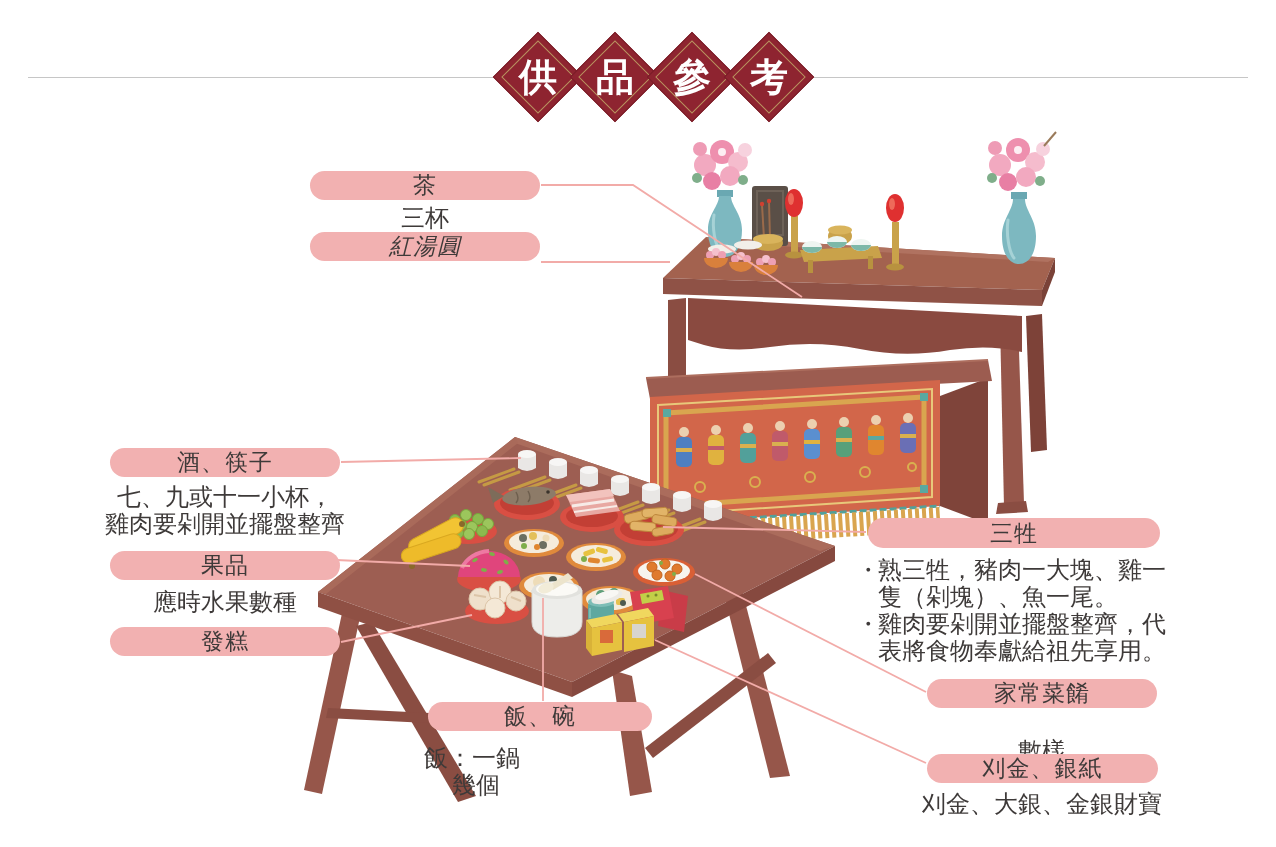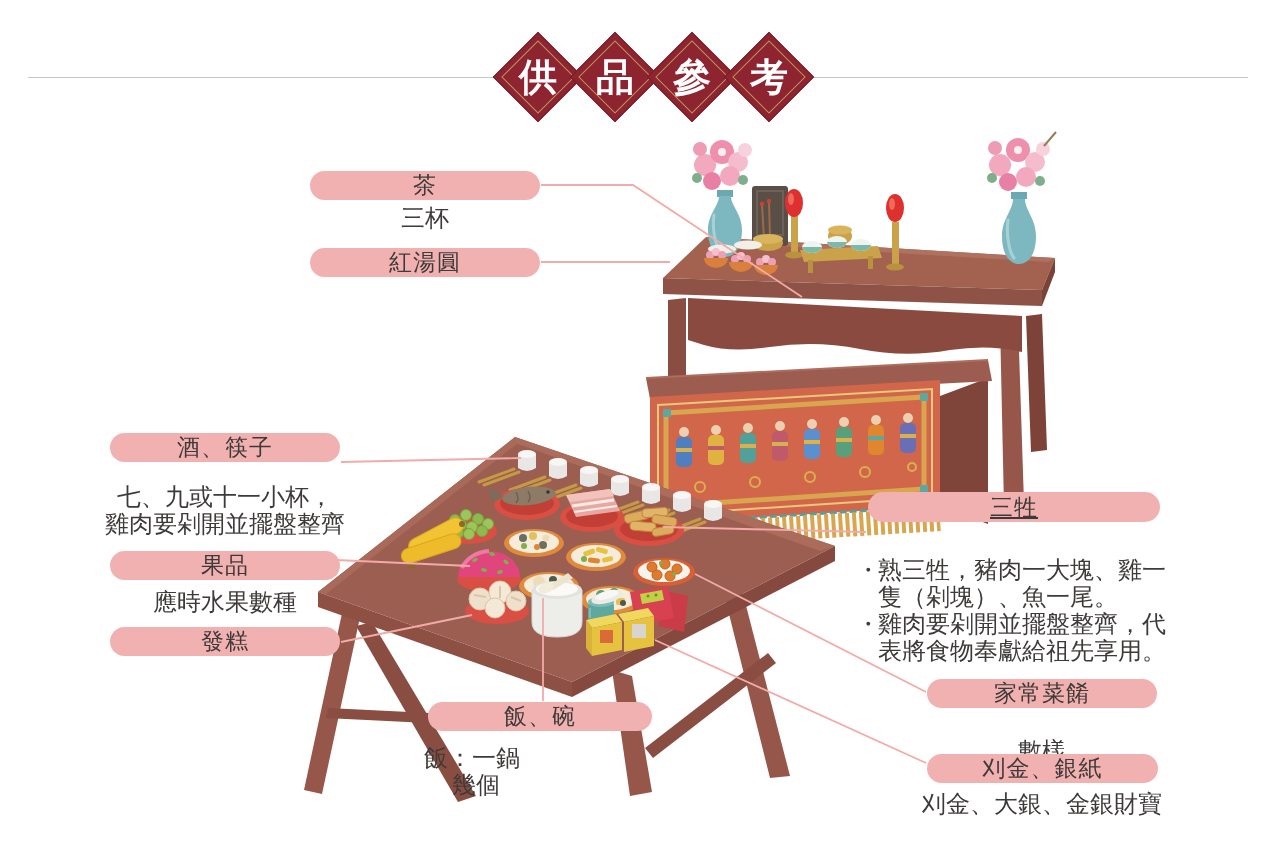--- a/index.html
+++ b/index.html
@@ -445,7 +445,7 @@
   </div>
   <div class="desc centered" style="left:310px;top:204px;width:230px;">三杯</div>
 
-  <div class="pill" style="left:310px;top:248px;width:230px;">
+  <div class="pill" style="left:310px;top:232px;width:230px;font-style:italic;">
     <span>紅湯圓</span>
   </div>
 

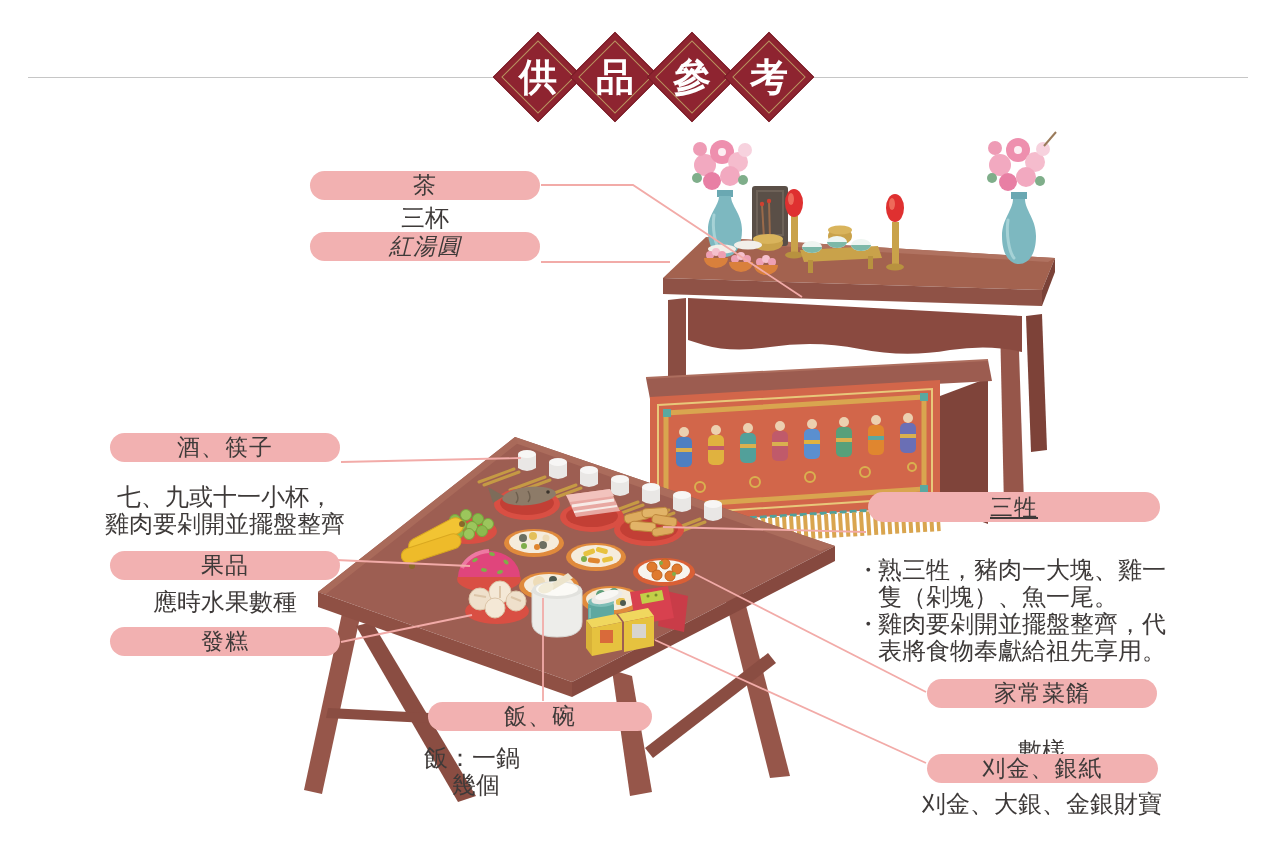--- a/index.html
+++ b/index.html
@@ -449,7 +449,7 @@
     <span>紅湯圓</span>
   </div>
 
-  <div class="pill" style="left:110px;top:433px;width:230px;">
+  <div class="pill" style="left:110px;top:448px;width:230px;">
     <span>酒、筷子</span>
   </div>
   <div class="desc centered" style="left:75px;top:483px;width:300px;">

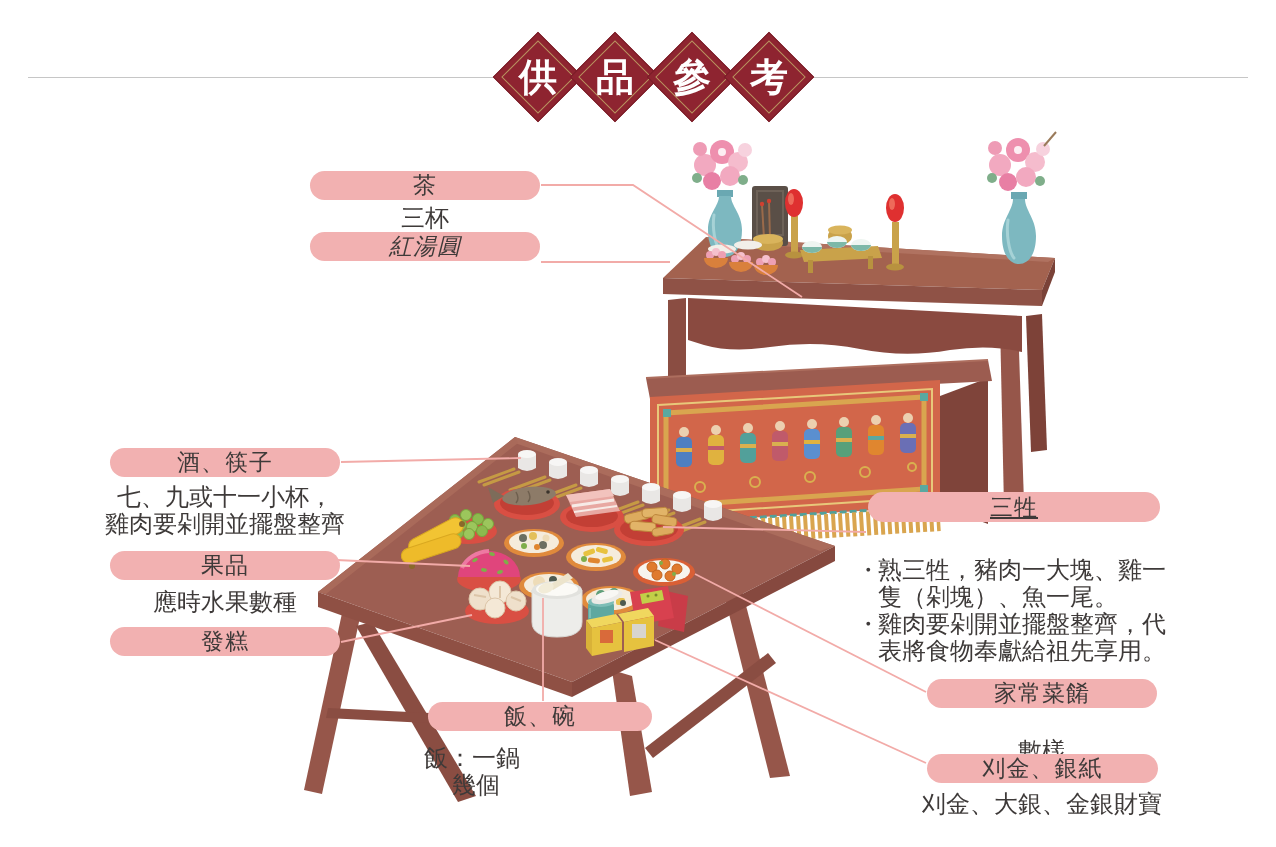--- a/index.html
+++ b/index.html
@@ -474,7 +474,7 @@
     <div class="rice-line3">幾個</div>
   </div>
 
-  <div class="pill" style="left:868px;top:492px;width:292px;height:30px;text-decoration:underline;">
+  <div class="pill" style="left:868px;top:518px;width:292px;height:30px;">
     <span>三牲</span>
   </div>
   <div class="desc" style="left:856px;top:556px;width:322px;">

